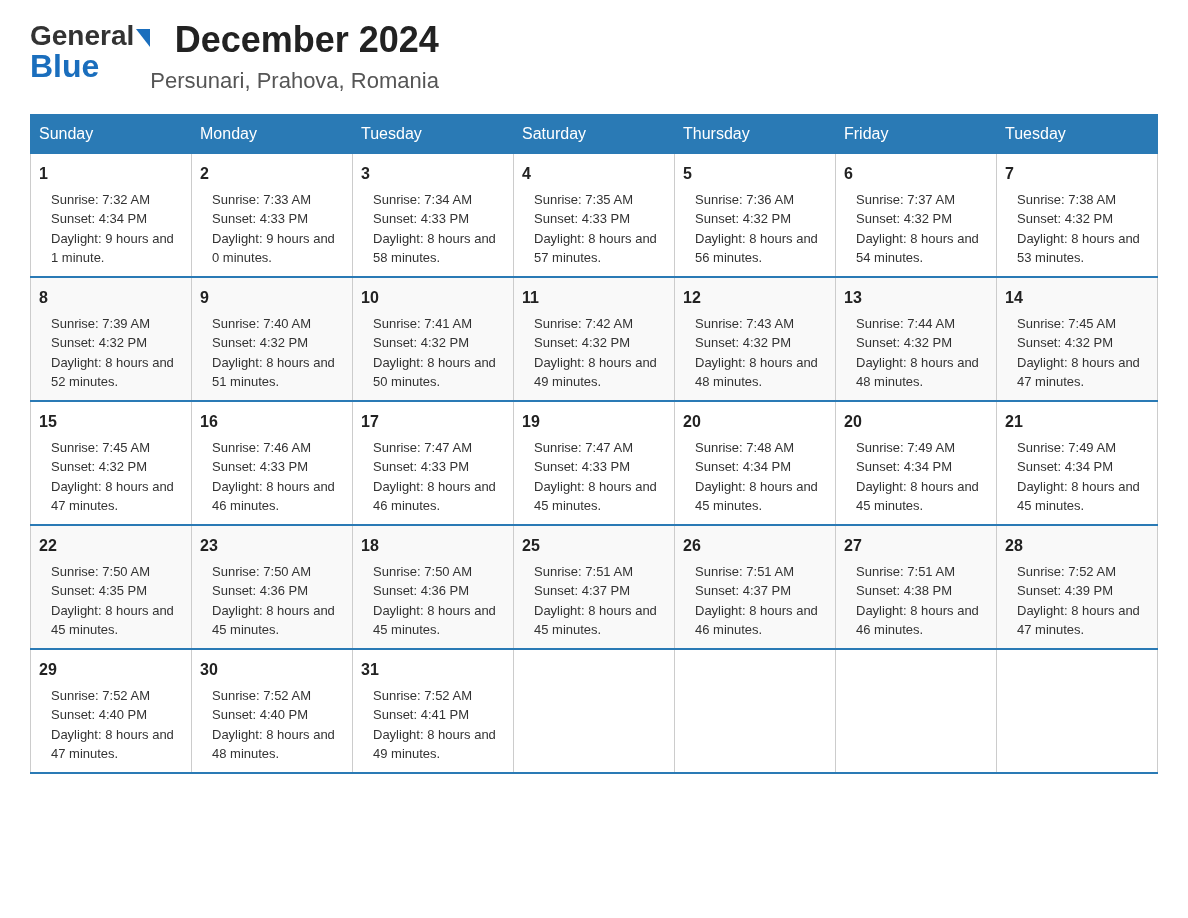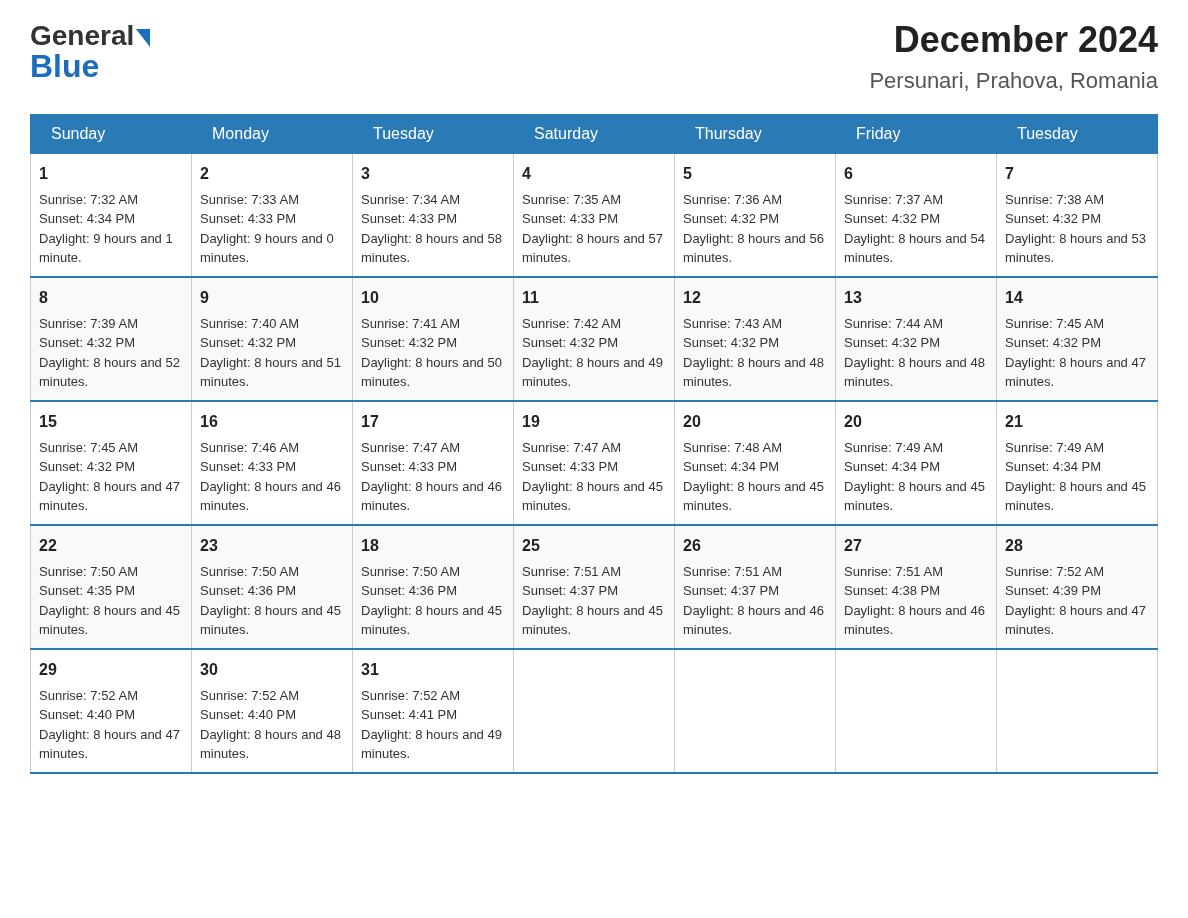--- a/index.html
+++ b/index.html
@@ -11,7 +11,7 @@
     }
     .header {
       display: flex;
-      justify-content: space-between;
+      justify-content: flex-start;
       align-items: flex-start;
       margin-bottom: 20px;
     }

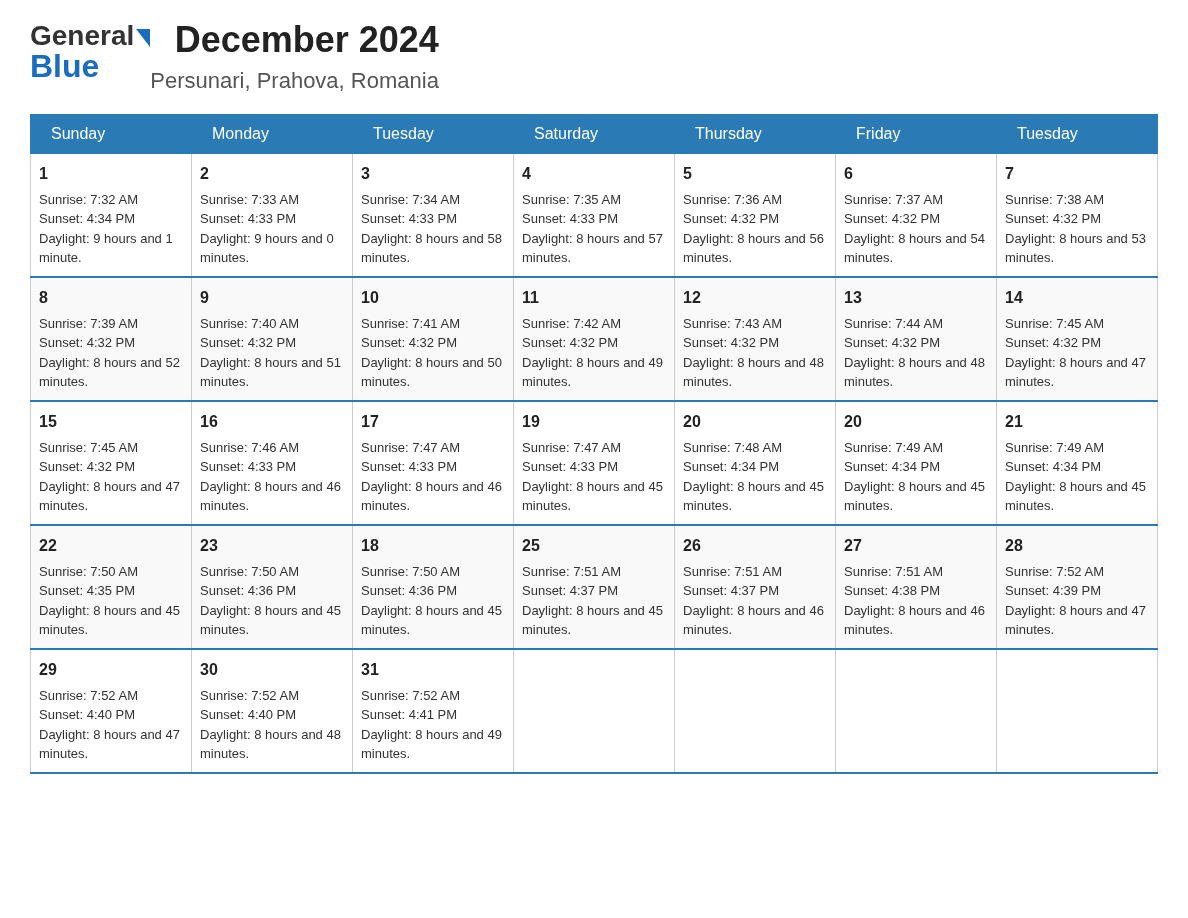--- a/index.html
+++ b/index.html
@@ -66,7 +66,7 @@
     th {
       background-color: #2a7ab5;
       color: #fff;
-      padding: 10px 20px;
+      padding: 10px 8px;
       font-size: 16px;
       font-weight: normal;
       text-align: left;

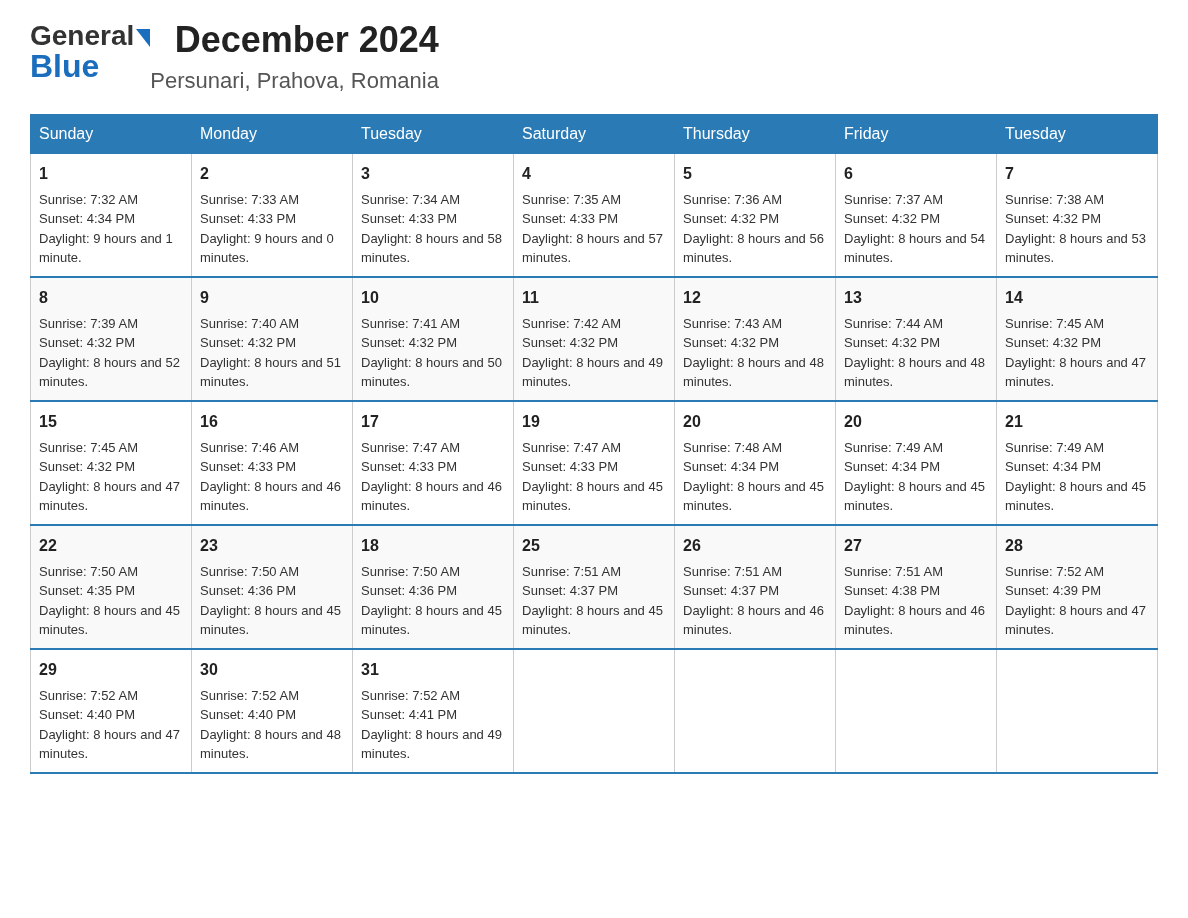--- a/index.html
+++ b/index.html
@@ -92,6 +92,7 @@
     .day-info {
       color: #333;
       font-size: 13px;
+      margin-left: 12px;
     }
     tbody tr {
       border-bottom: 2px solid #2a7ab5;

